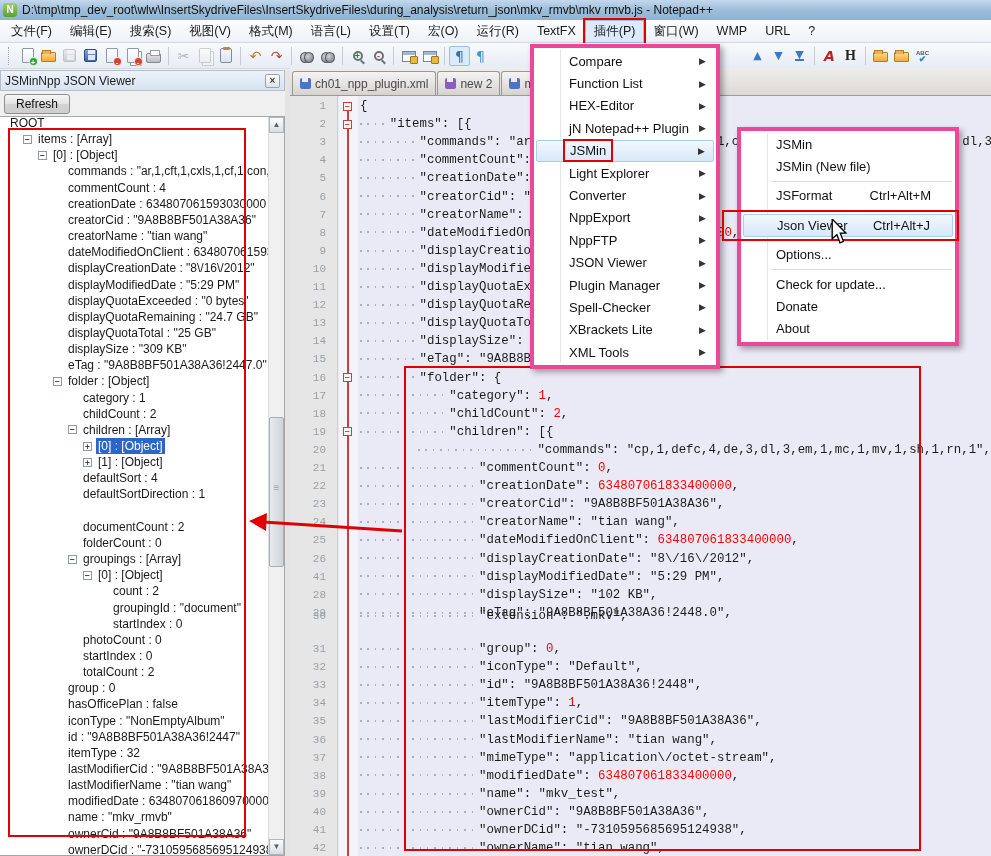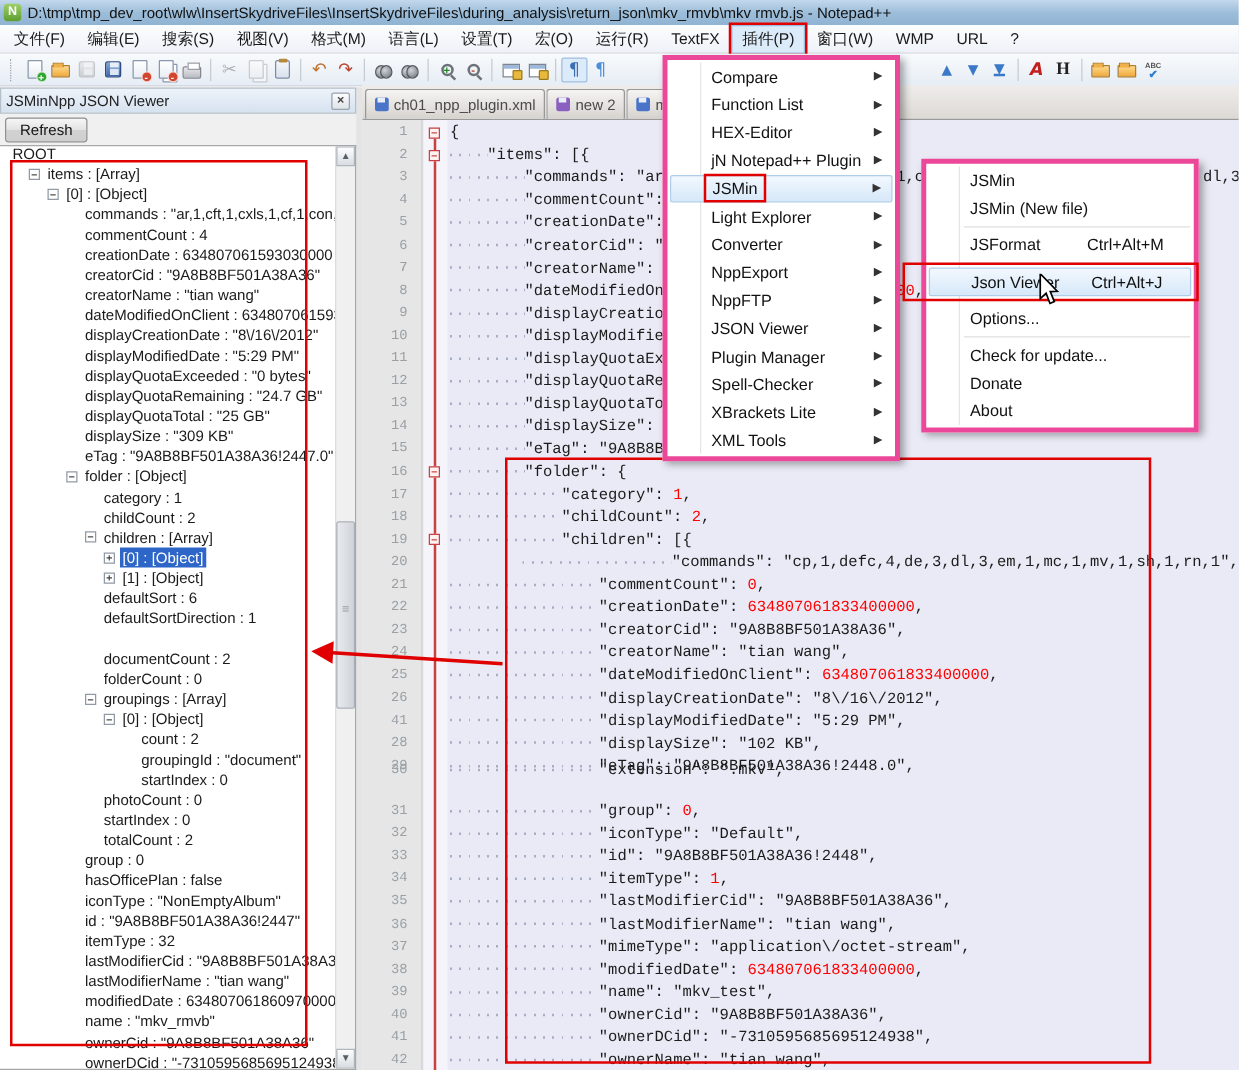--- a/index.html
+++ b/index.html
@@ -341,7 +341,7 @@
       <span class="tlabel">[1] : [Object]</span>
     </div>
     <div class="trow" style="top: 353.3px; padding-left: 81px;">
-      <span class="tlabel">defaultSort : 6</span>
+      <span class="tlabel">defaultSort : 4</span>
     </div>
     <div class="trow" style="top: 369.45px; padding-left: 81px;">
       <span class="tlabel">defaultSortDirection : 1</span>

